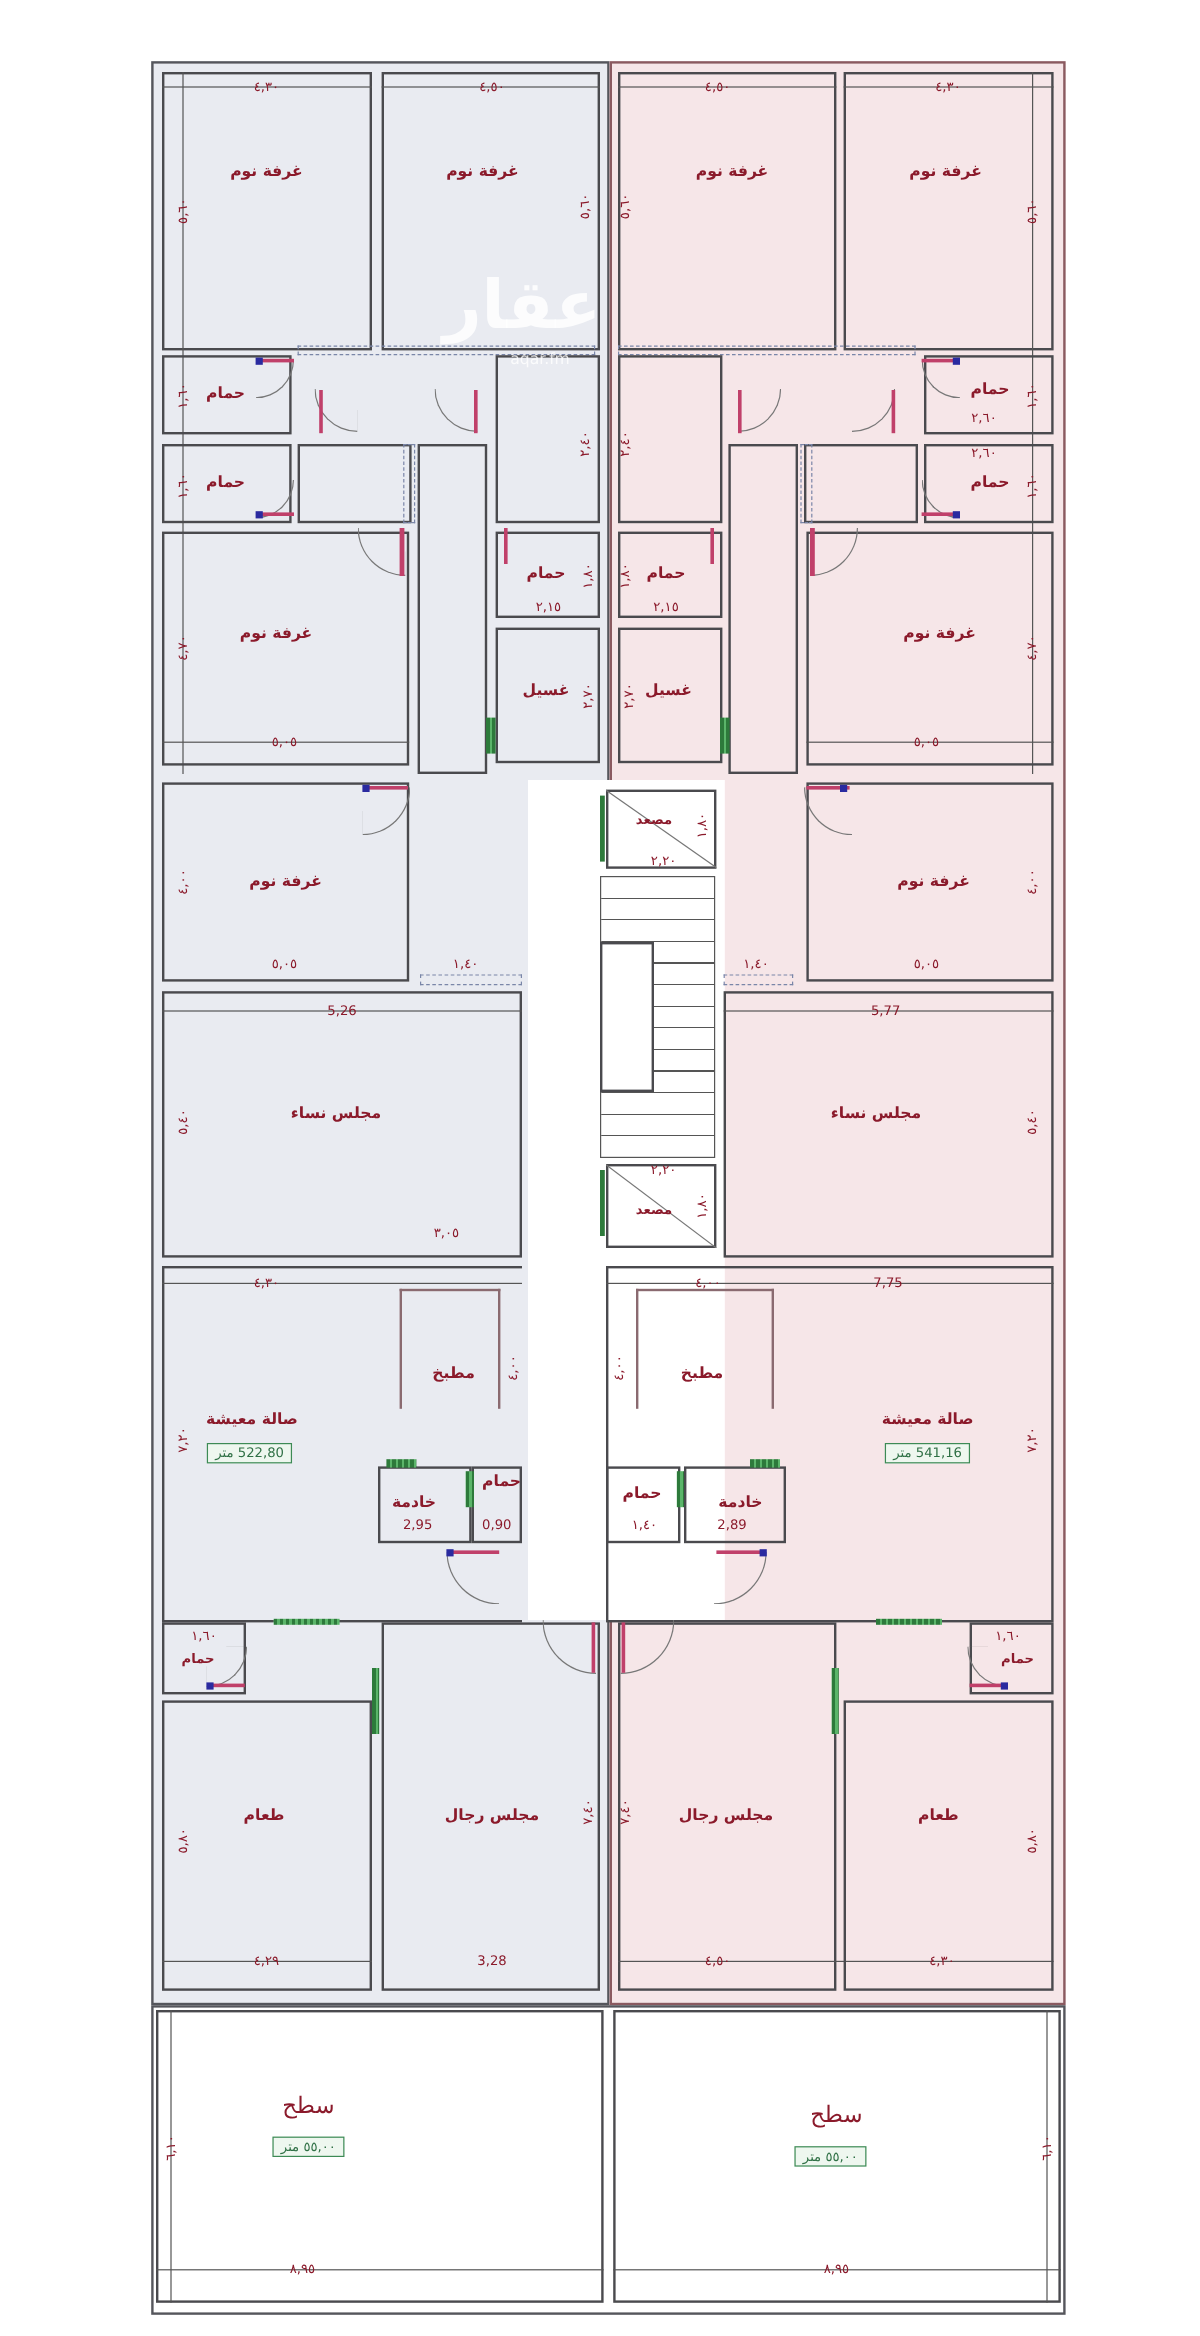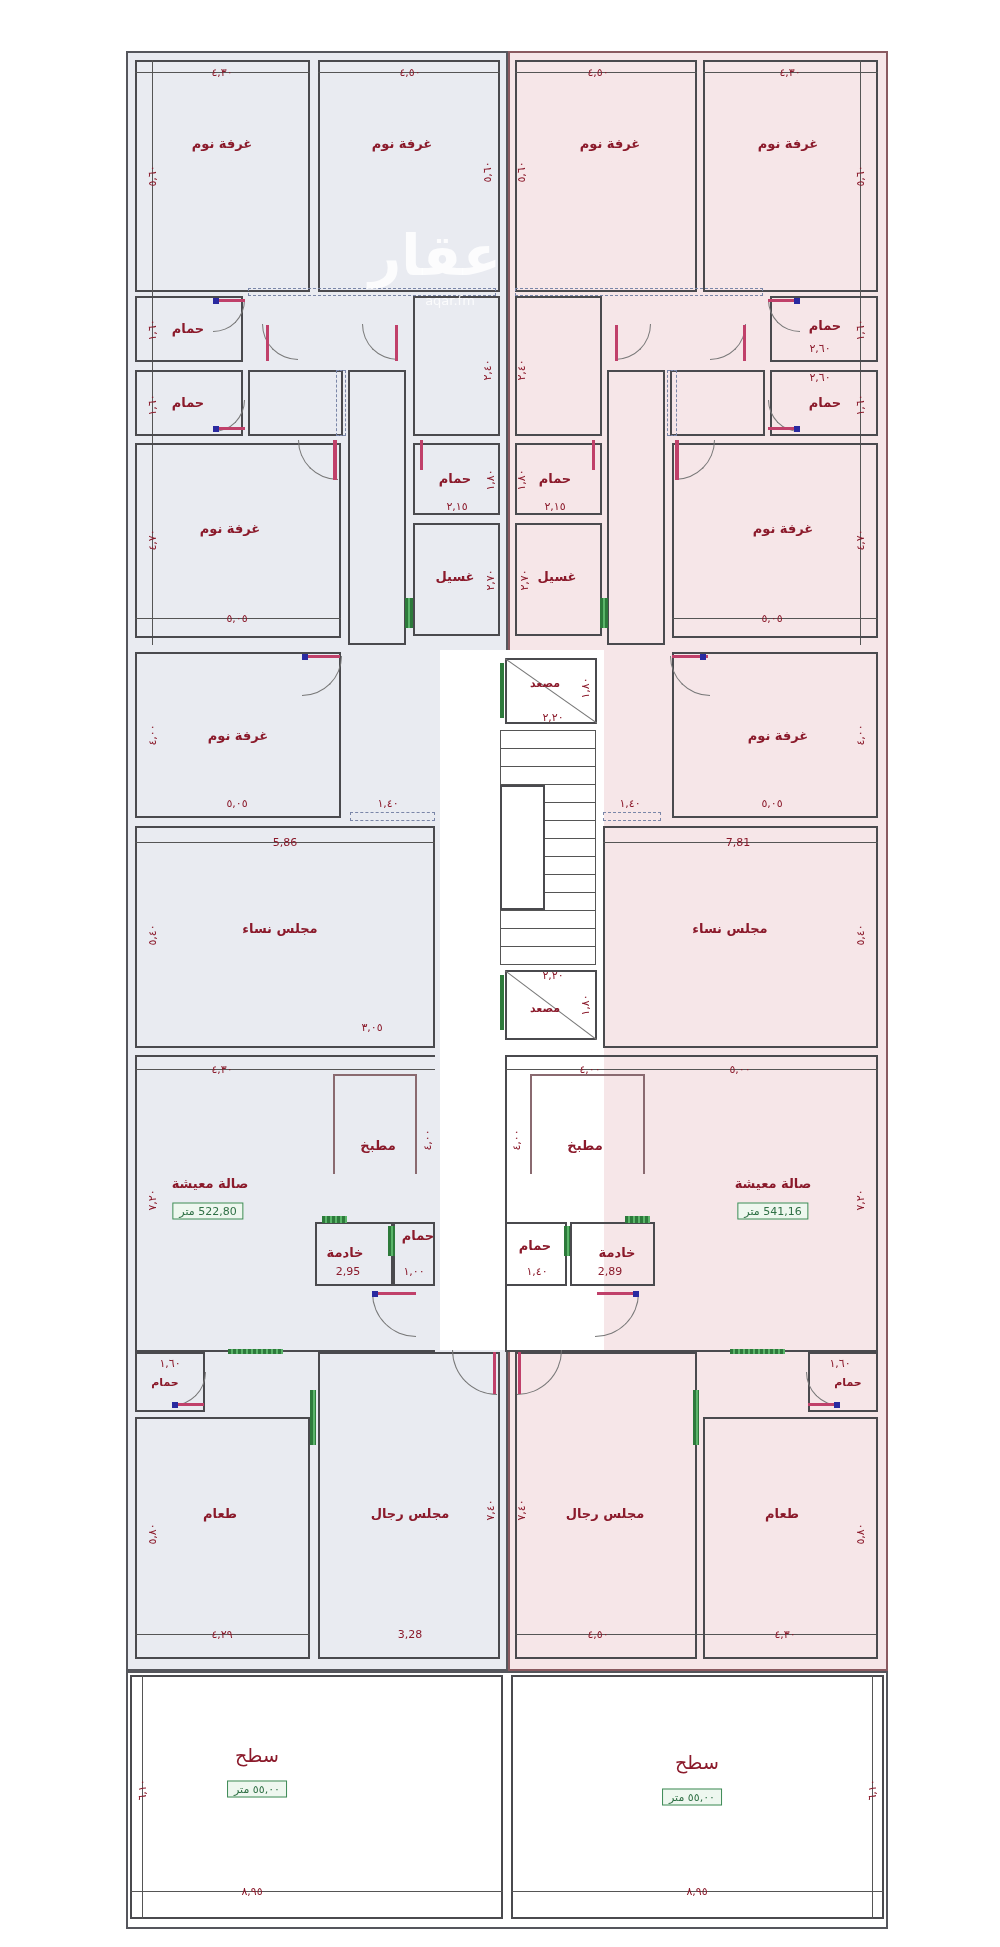--- a/index.html
+++ b/index.html
@@ -107,7 +107,7 @@
   <div class="room" style="left:135px;top:826px;width:300px;height:222px;"></div>
   <div class="lbl" style="left:280px;top:928px;">مجلس نساء</div>
   <div class="hline" style="left:135px;top:842px;width:300px;"></div>
-  <div class="dim" style="left:285px;top:842px;">5,86</div>
+  <div class="dim" style="left:285px;top:842px;">5,26</div>
   <div class="dim v" style="left:152px;top:935px;">٥,٤٠</div>
 
   <div class="room" style="left:135px;top:1055px;width:300px;height:297px;border-right:none;"></div>

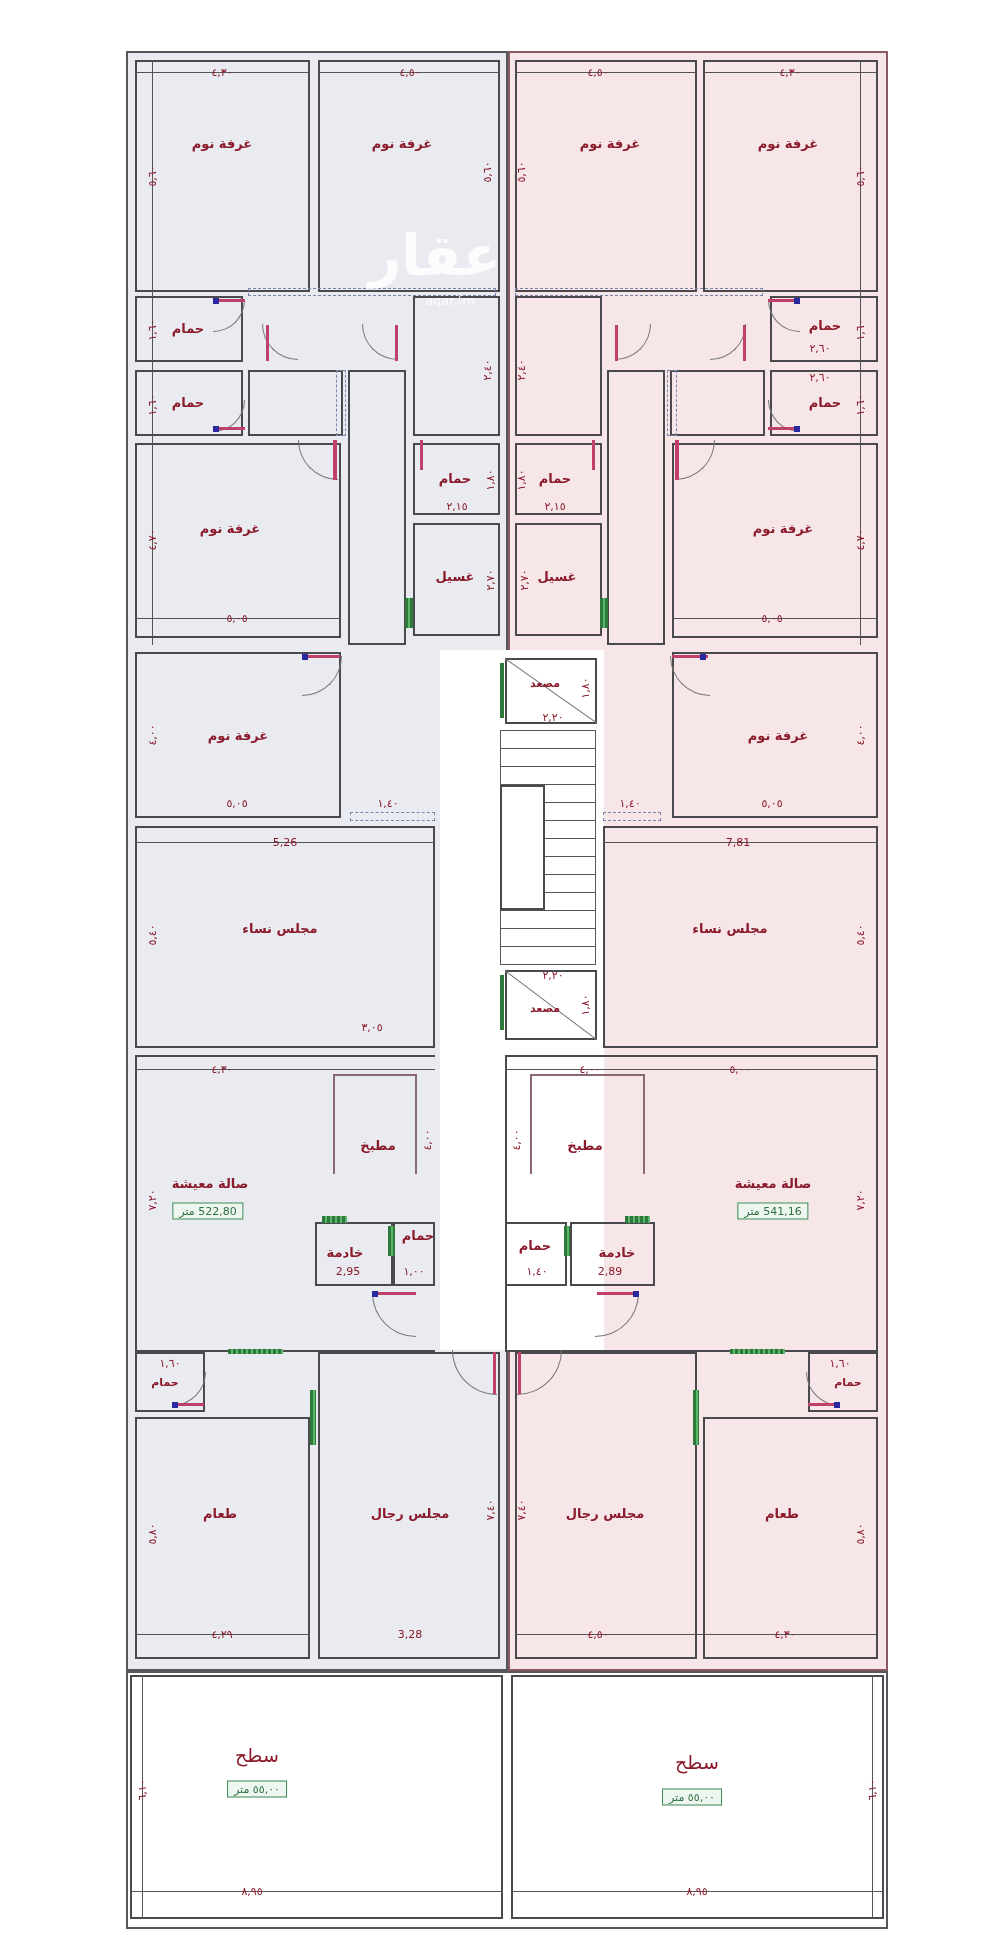--- a/index.html
+++ b/index.html
@@ -248,7 +248,7 @@
   <div class="room" style="left:603px;top:826px;width:275px;height:222px;"></div>
   <div class="lbl" style="left:730px;top:928px;">مجلس نساء</div>
   <div class="hline" style="left:603px;top:842px;width:275px;"></div>
-  <div class="dim" style="left:738px;top:842px;">7,81</div>
+  <div class="dim" style="left:738px;top:842px;">5,77</div>
   <div class="dim v" style="left:860px;top:935px;">٥,٤٠</div>
 
   <div class="room" style="left:505px;top:1055px;width:373px;height:297px;"></div>

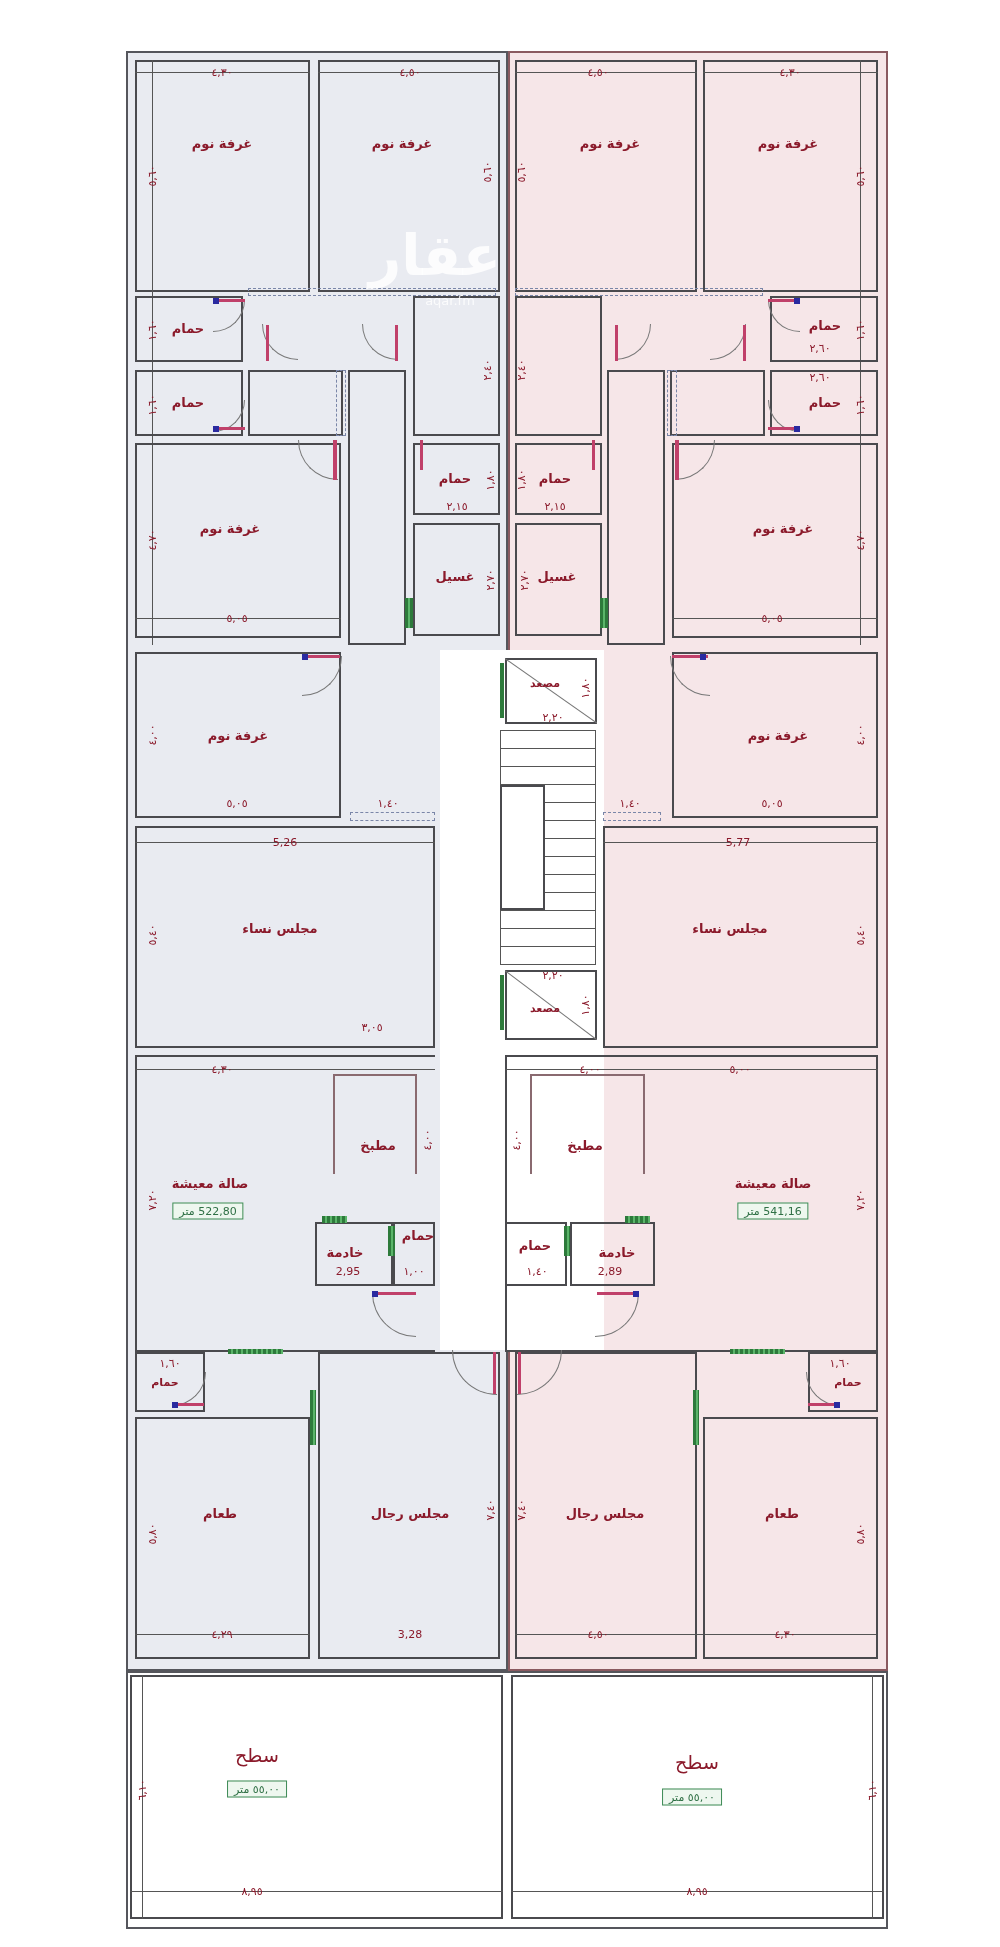--- a/index.html
+++ b/index.html
@@ -255,7 +255,7 @@
   <div class="lbl" style="left:773px;top:1183px;">صالة معيشة</div>
   <div class="area" style="left:773px;top:1211px;">541,16 متر</div>
   <div class="hline" style="left:505px;top:1069px;width:373px;"></div>
-  <div class="dim" style="left:740px;top:1069px;">٥,٠٠</div>
+  <div class="dim" style="left:740px;top:1069px;">7,75</div>
   <div class="dim v" style="left:860px;top:1200px;">٧,٢٠</div>
 
   <div class="room" style="left:530px;top:1074px;width:115px;height:100px;border-color:#8a6a70;border-bottom:none;"></div>

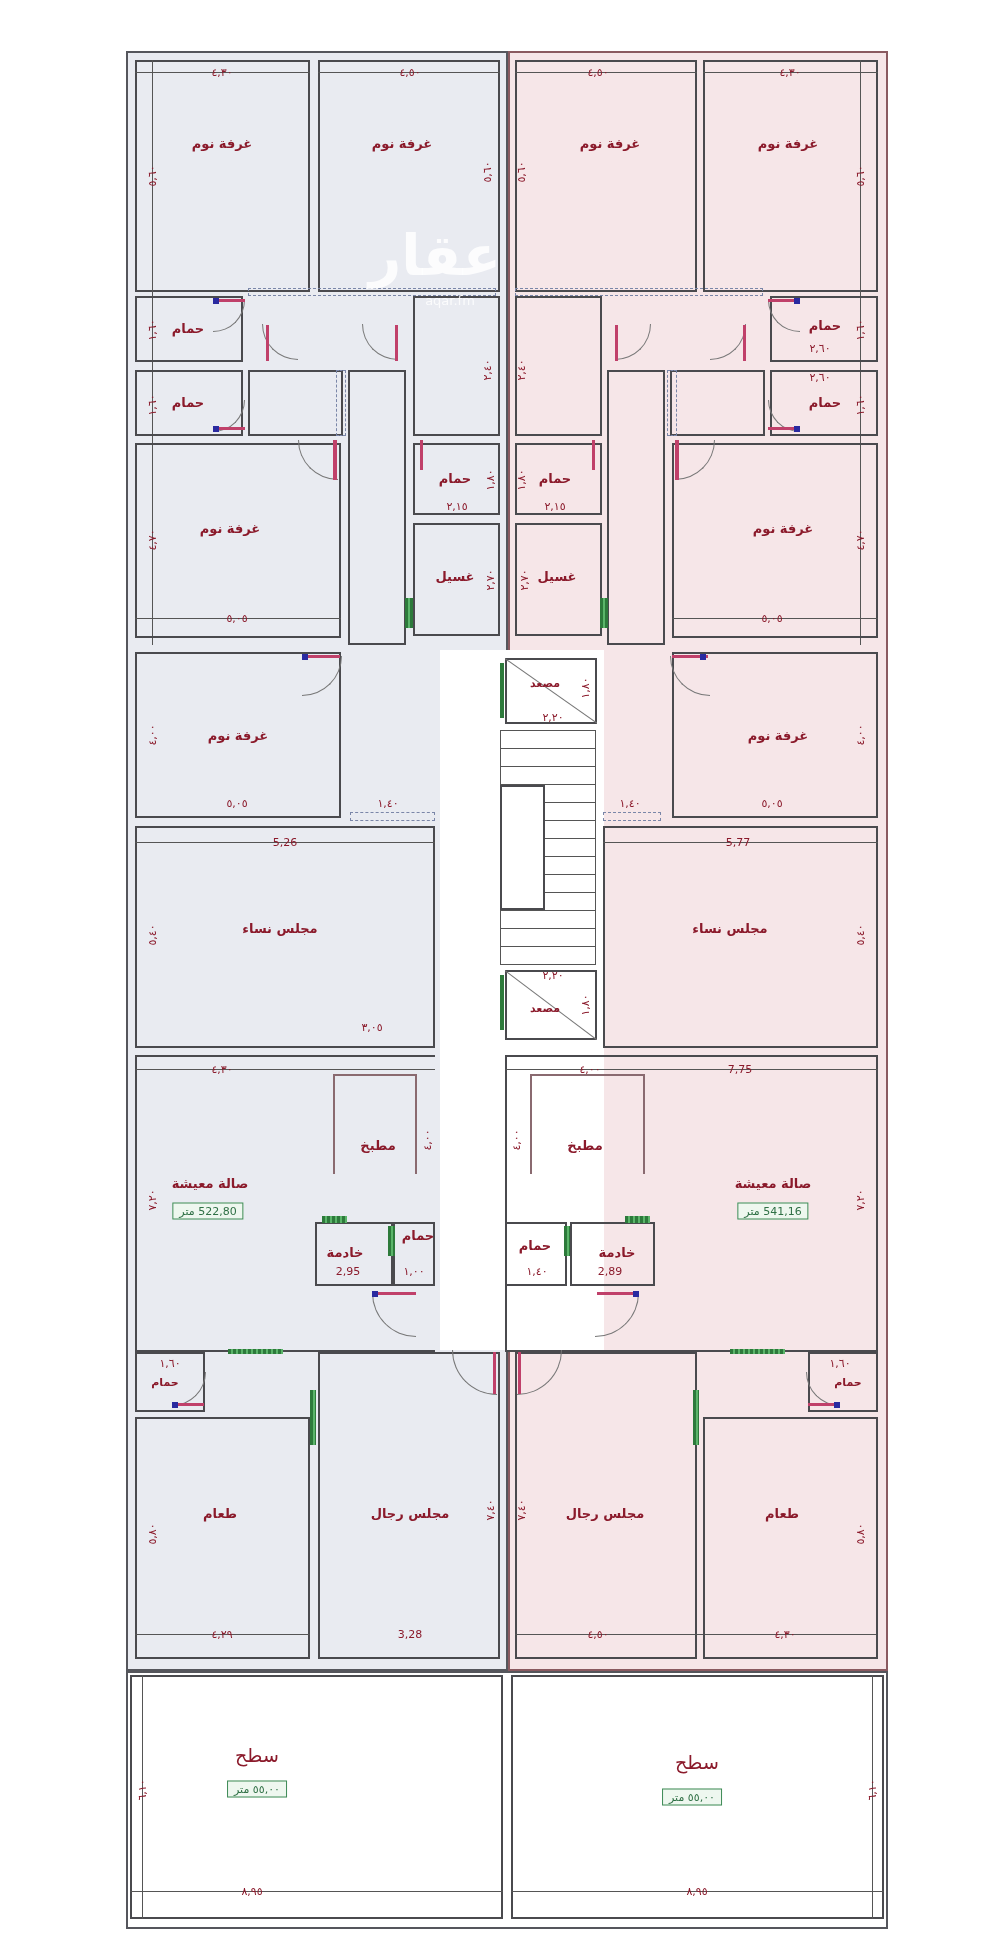--- a/index.html
+++ b/index.html
@@ -128,7 +128,7 @@
   <div class="spring" style="left:322px;top:1216px;width:25px;height:7px;"></div>
   <div class="room" style="left:393px;top:1222px;width:42px;height:64px;"></div>
   <div class="lbl" style="left:418px;top:1235px;">حمام</div>
-  <div class="dim" style="left:414px;top:1271px;">١,٠٠</div>
+  <div class="dim" style="left:414px;top:1271px;">0,90</div>
   <div class="spring" style="left:388px;top:1226px;width:7px;height:30px;"></div>
 
   <div class="door" style="left:372px;top:1293px;width:44px;height:44px;transform:scaleX(-1);"></div>

